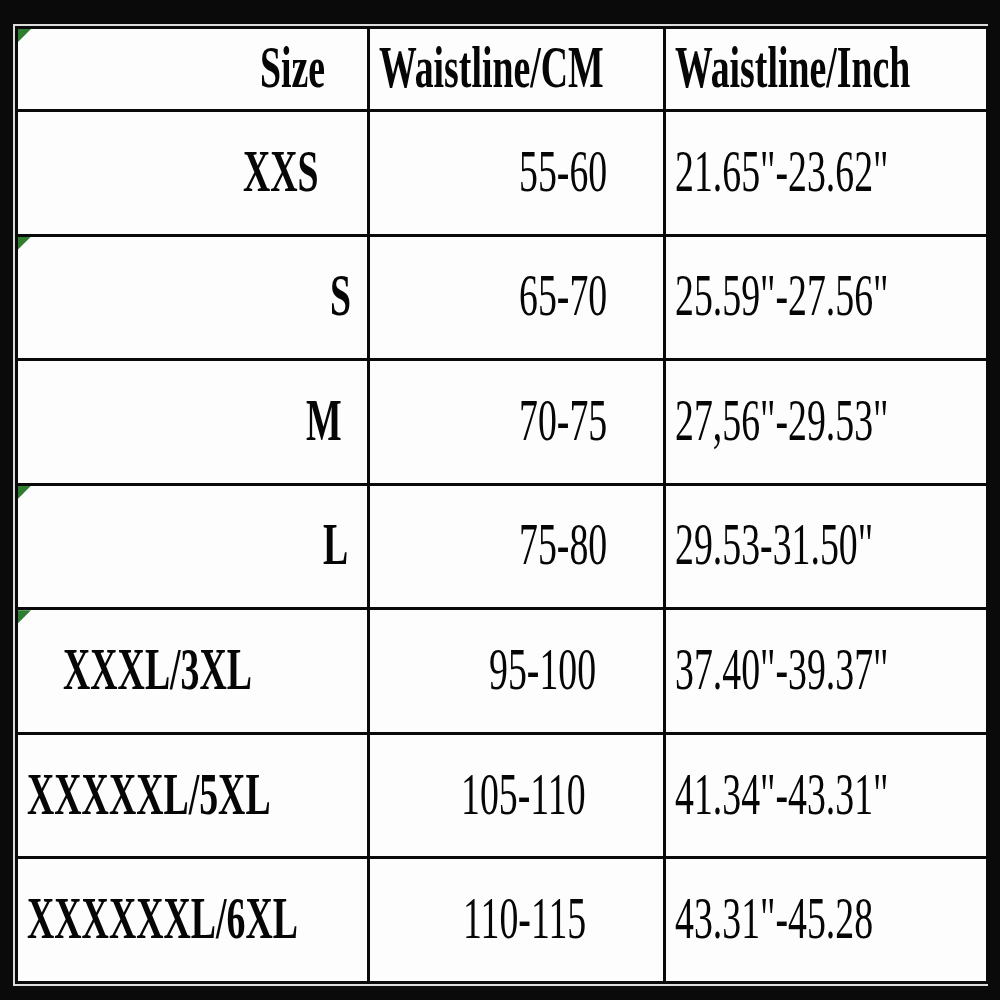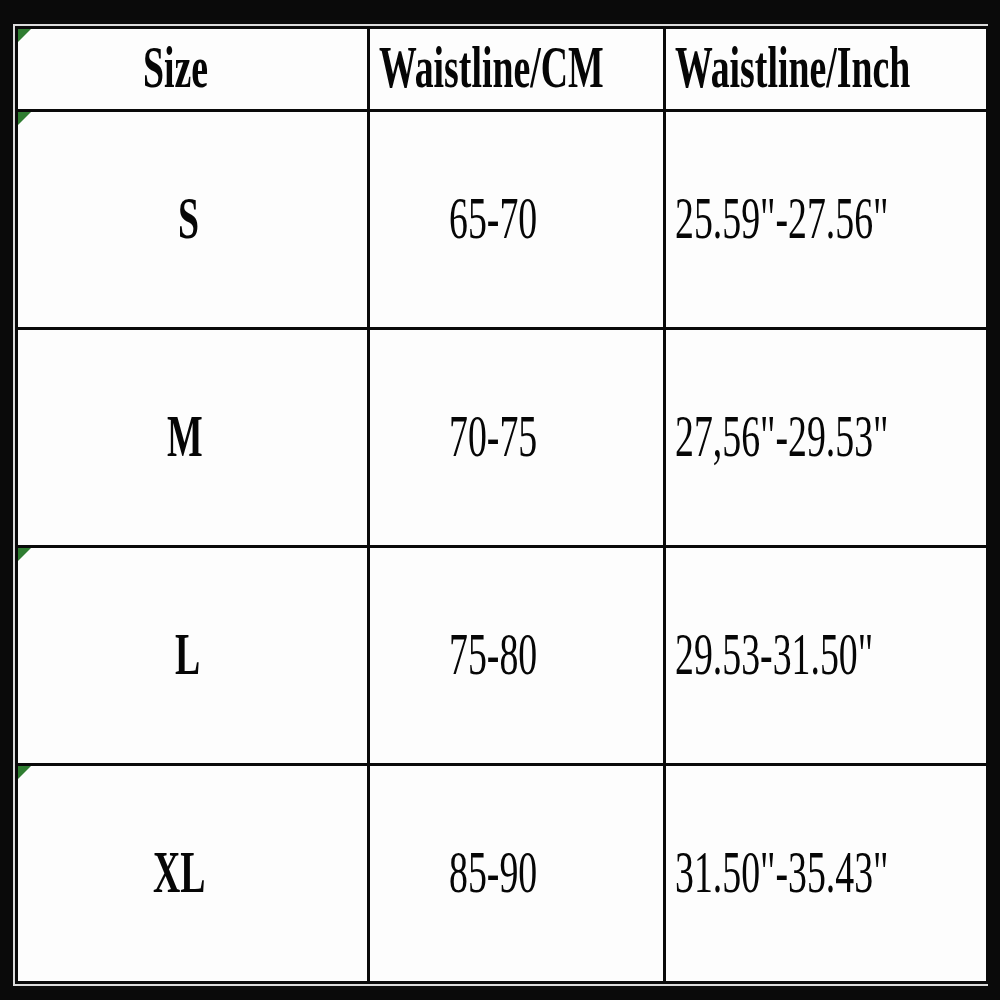--- a/index.html
+++ b/index.html
@@ -34,7 +34,7 @@
   th, td {
     position: relative;
     border: 3px solid #0a0a0a;
-    text-align: center;
+    text-align: right;
     vertical-align: middle;
     padding: 8px 4px 12px 9px;
     color: #060606;

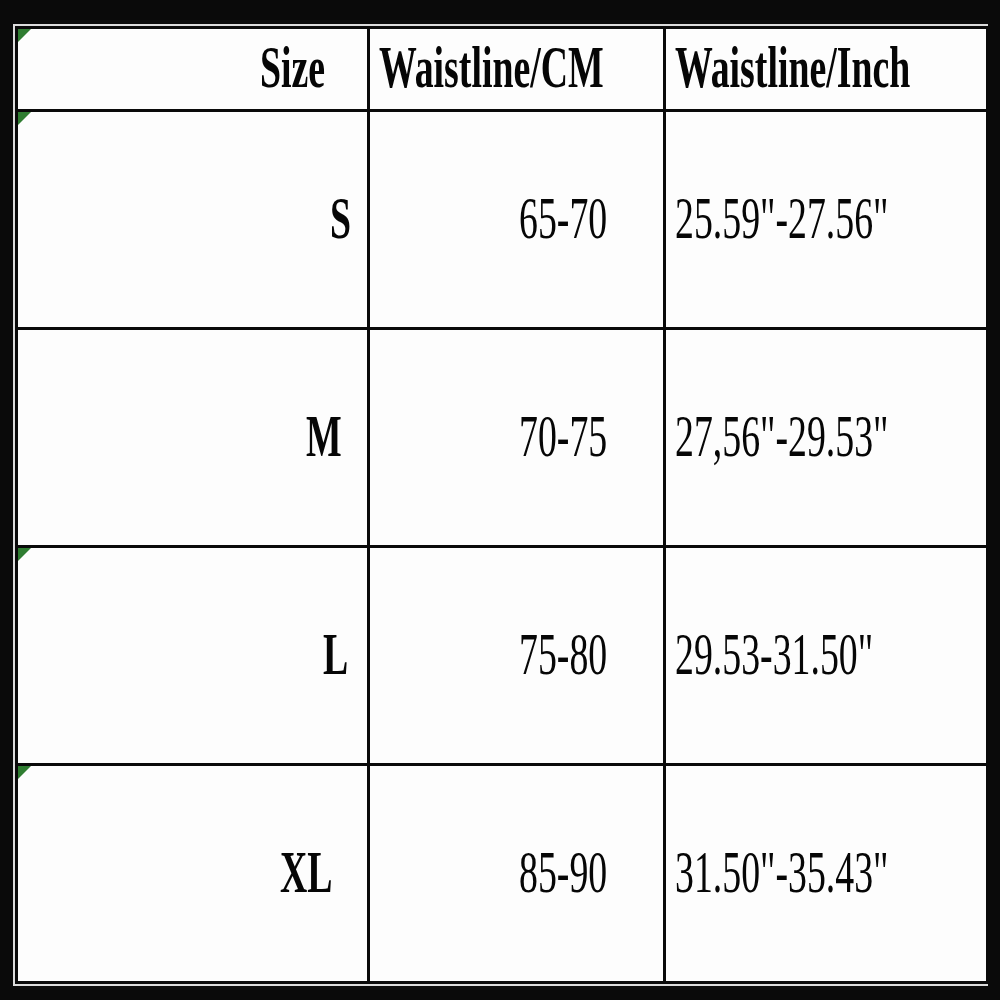--- a/index.html
+++ b/index.html
@@ -88,6 +88,11 @@
       </thead>
       <tbody>
           <tr class="data-row">
+            <td class="size-col"><span class="cond">XXS</span></td>
+            <td><span class="cond">55-60</span></td>
+            <td><span class="cond">21.65"-23.62"</span></td>
+          </tr>
+          <tr class="data-row">
             <td class="size-col"><span class="corner-marker" style="background: rgb(47, 125, 49);"></span><span class="cond">S</span></td>
             <td><span class="cond">65-70</span></td>
             <td><span class="cond">25.59"-27.56"</span></td>

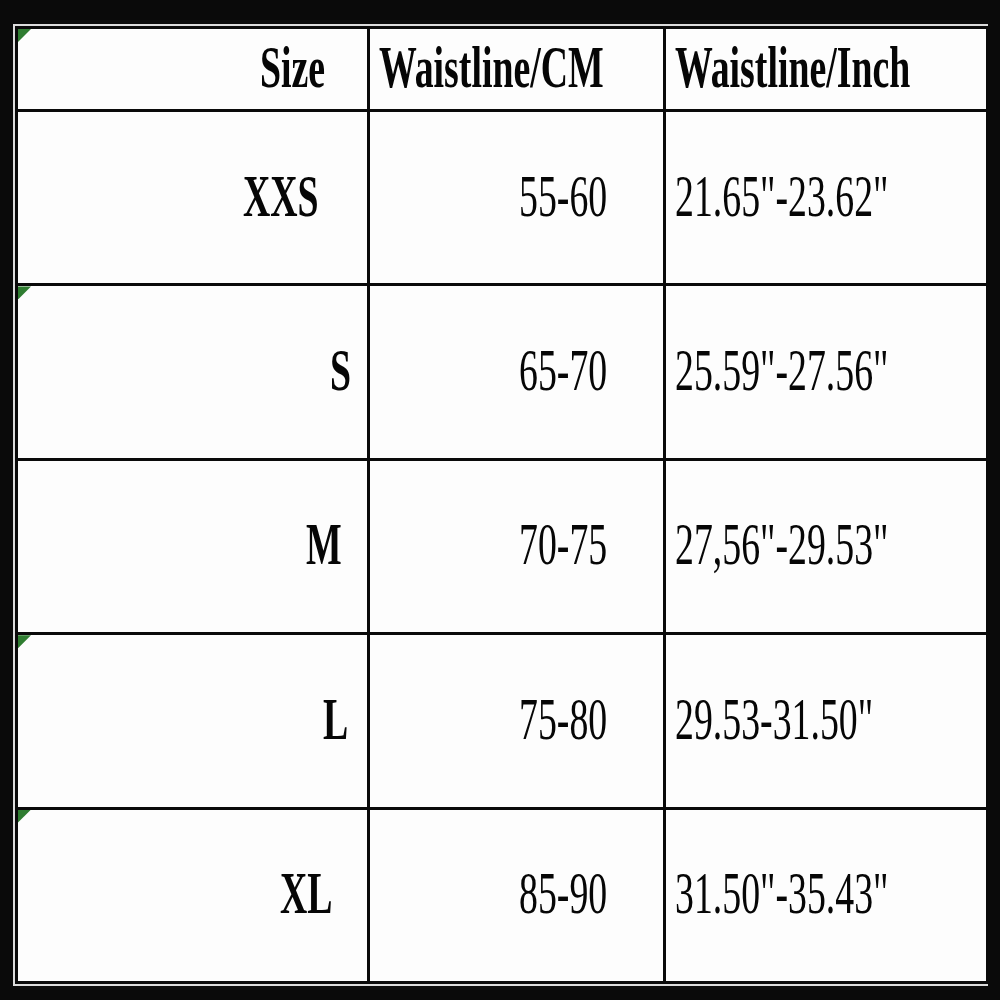--- a/index.html
+++ b/index.html
@@ -107,11 +107,6 @@
             <td><span class="cond">75-80</span></td>
             <td><span class="cond">29.53-31.50"</span></td>
           </tr>
-          <tr class="data-row">
-            <td class="size-col"><span class="corner-marker" style="background: rgb(47, 125, 49);"></span><span class="cond">XL</span></td>
-            <td><span class="cond">85-90</span></td>
-            <td><span class="cond">31.50"-35.43"</span></td>
-          </tr>
         </tbody>
     </table>
   </div>

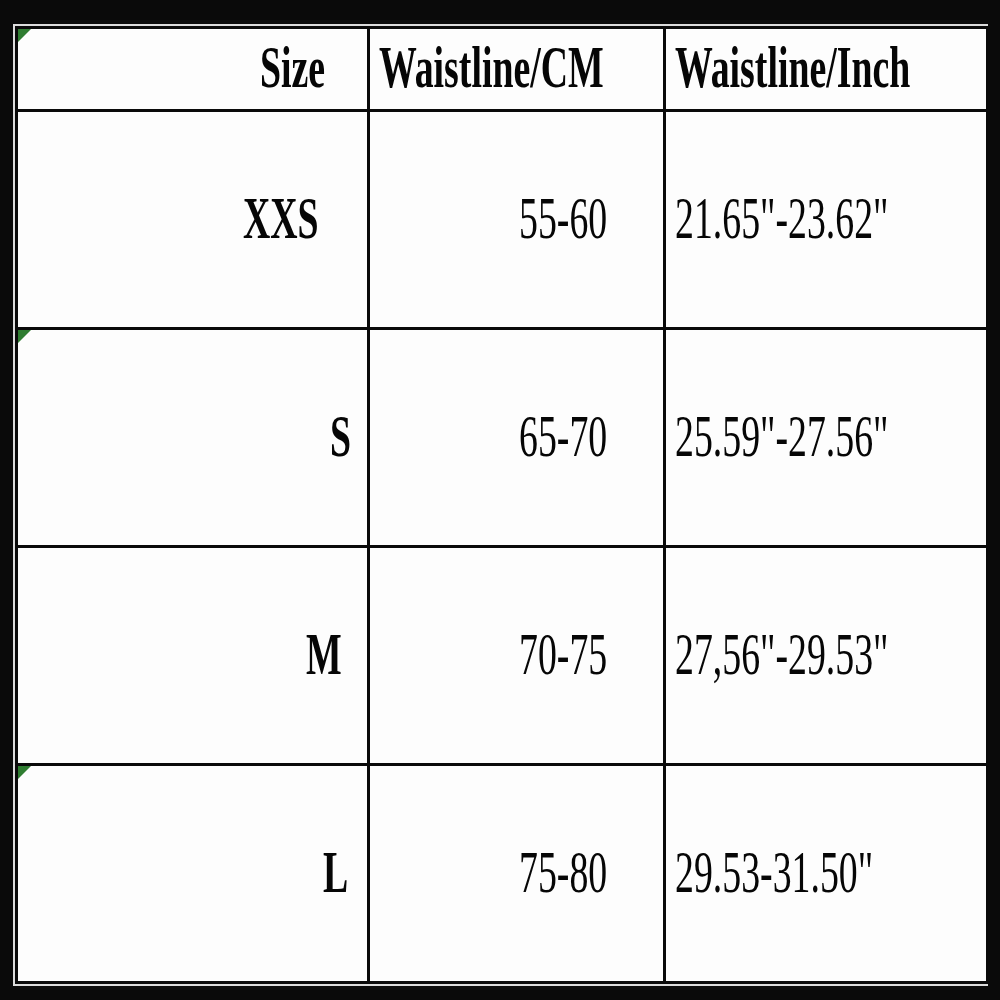--- a/index.html
+++ b/index.html
@@ -107,6 +107,11 @@
             <td><span class="cond">75-80</span></td>
             <td><span class="cond">29.53-31.50"</span></td>
           </tr>
+          <tr class="data-row">
+            <td class="size-col"><span class="corner-marker" style="background: rgb(47, 125, 49);"></span><span class="cond">XXXL/3XL</span></td>
+            <td><span class="cond">95-100</span></td>
+            <td><span class="cond">37.40"-39.37"</span></td>
+          </tr>
         </tbody>
     </table>
   </div>

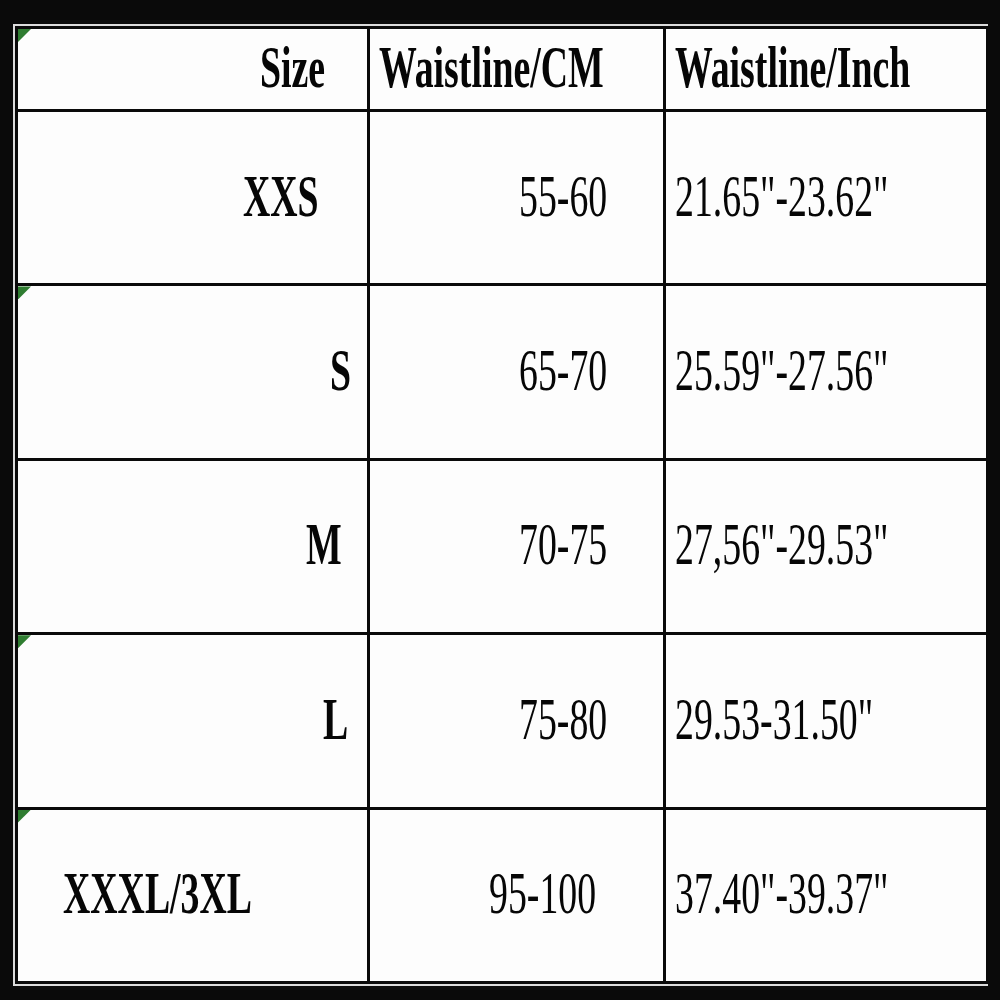--- a/index.html
+++ b/index.html
@@ -112,6 +112,11 @@
             <td><span class="cond">95-100</span></td>
             <td><span class="cond">37.40"-39.37"</span></td>
           </tr>
+          <tr class="data-row">
+            <td class="size-col"><span class="cond">XXXXXL/5XL</span></td>
+            <td><span class="cond">105-110</span></td>
+            <td><span class="cond">41.34"-43.31"</span></td>
+          </tr>
         </tbody>
     </table>
   </div>

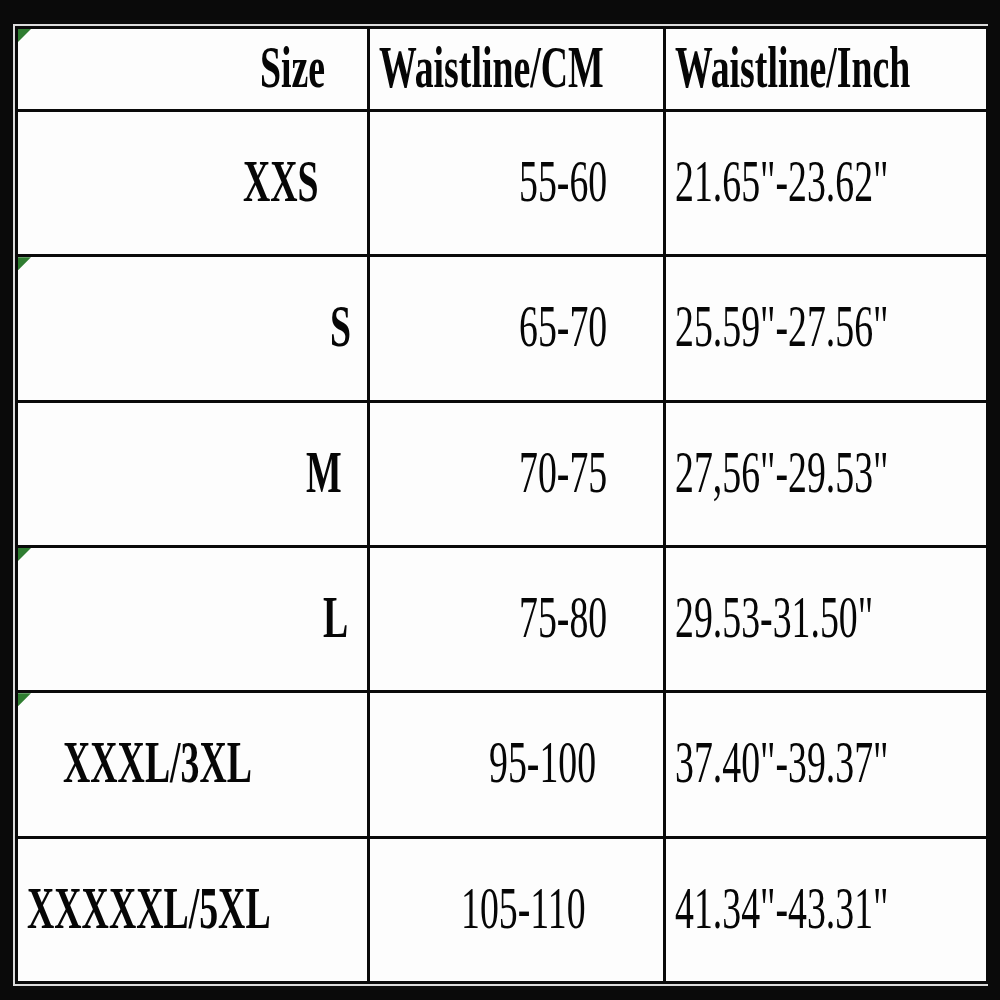--- a/index.html
+++ b/index.html
@@ -117,6 +117,11 @@
             <td><span class="cond">105-110</span></td>
             <td><span class="cond">41.34"-43.31"</span></td>
           </tr>
+          <tr class="data-row">
+            <td class="size-col"><span class="cond">XXXXXXL/6XL</span></td>
+            <td><span class="cond">110-115</span></td>
+            <td><span class="cond">43.31"-45.28</span></td>
+          </tr>
         </tbody>
     </table>
   </div>

